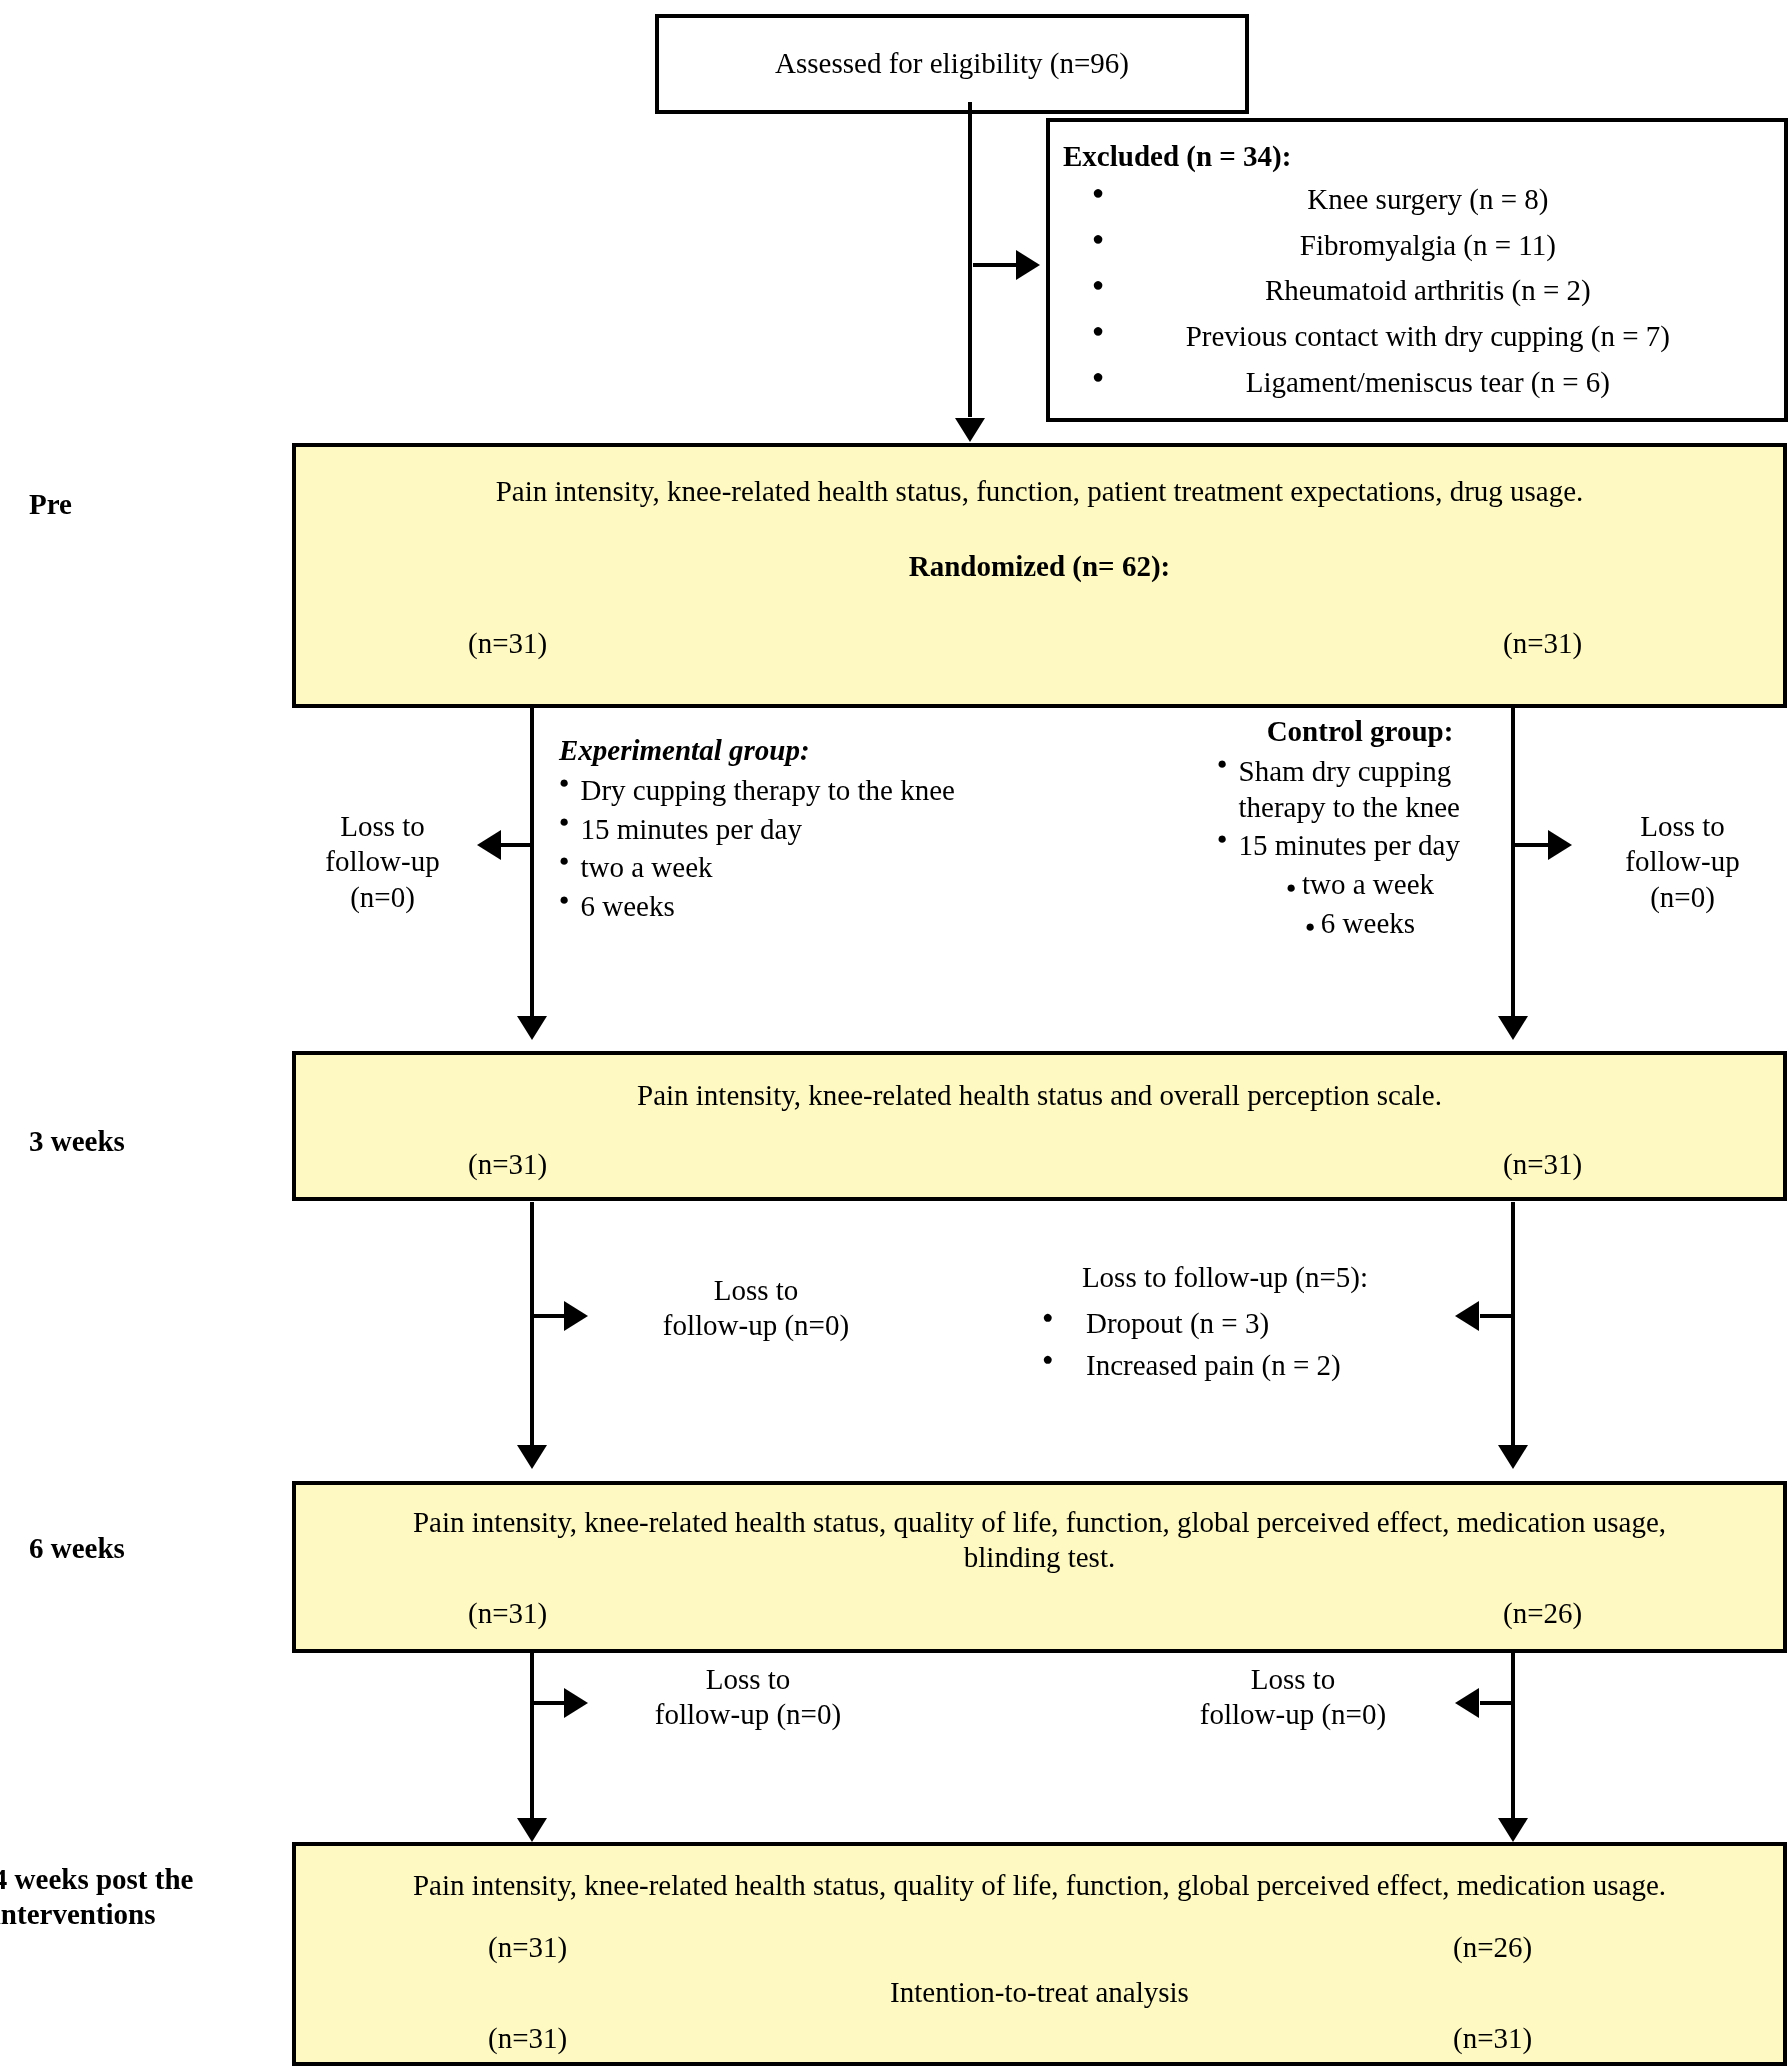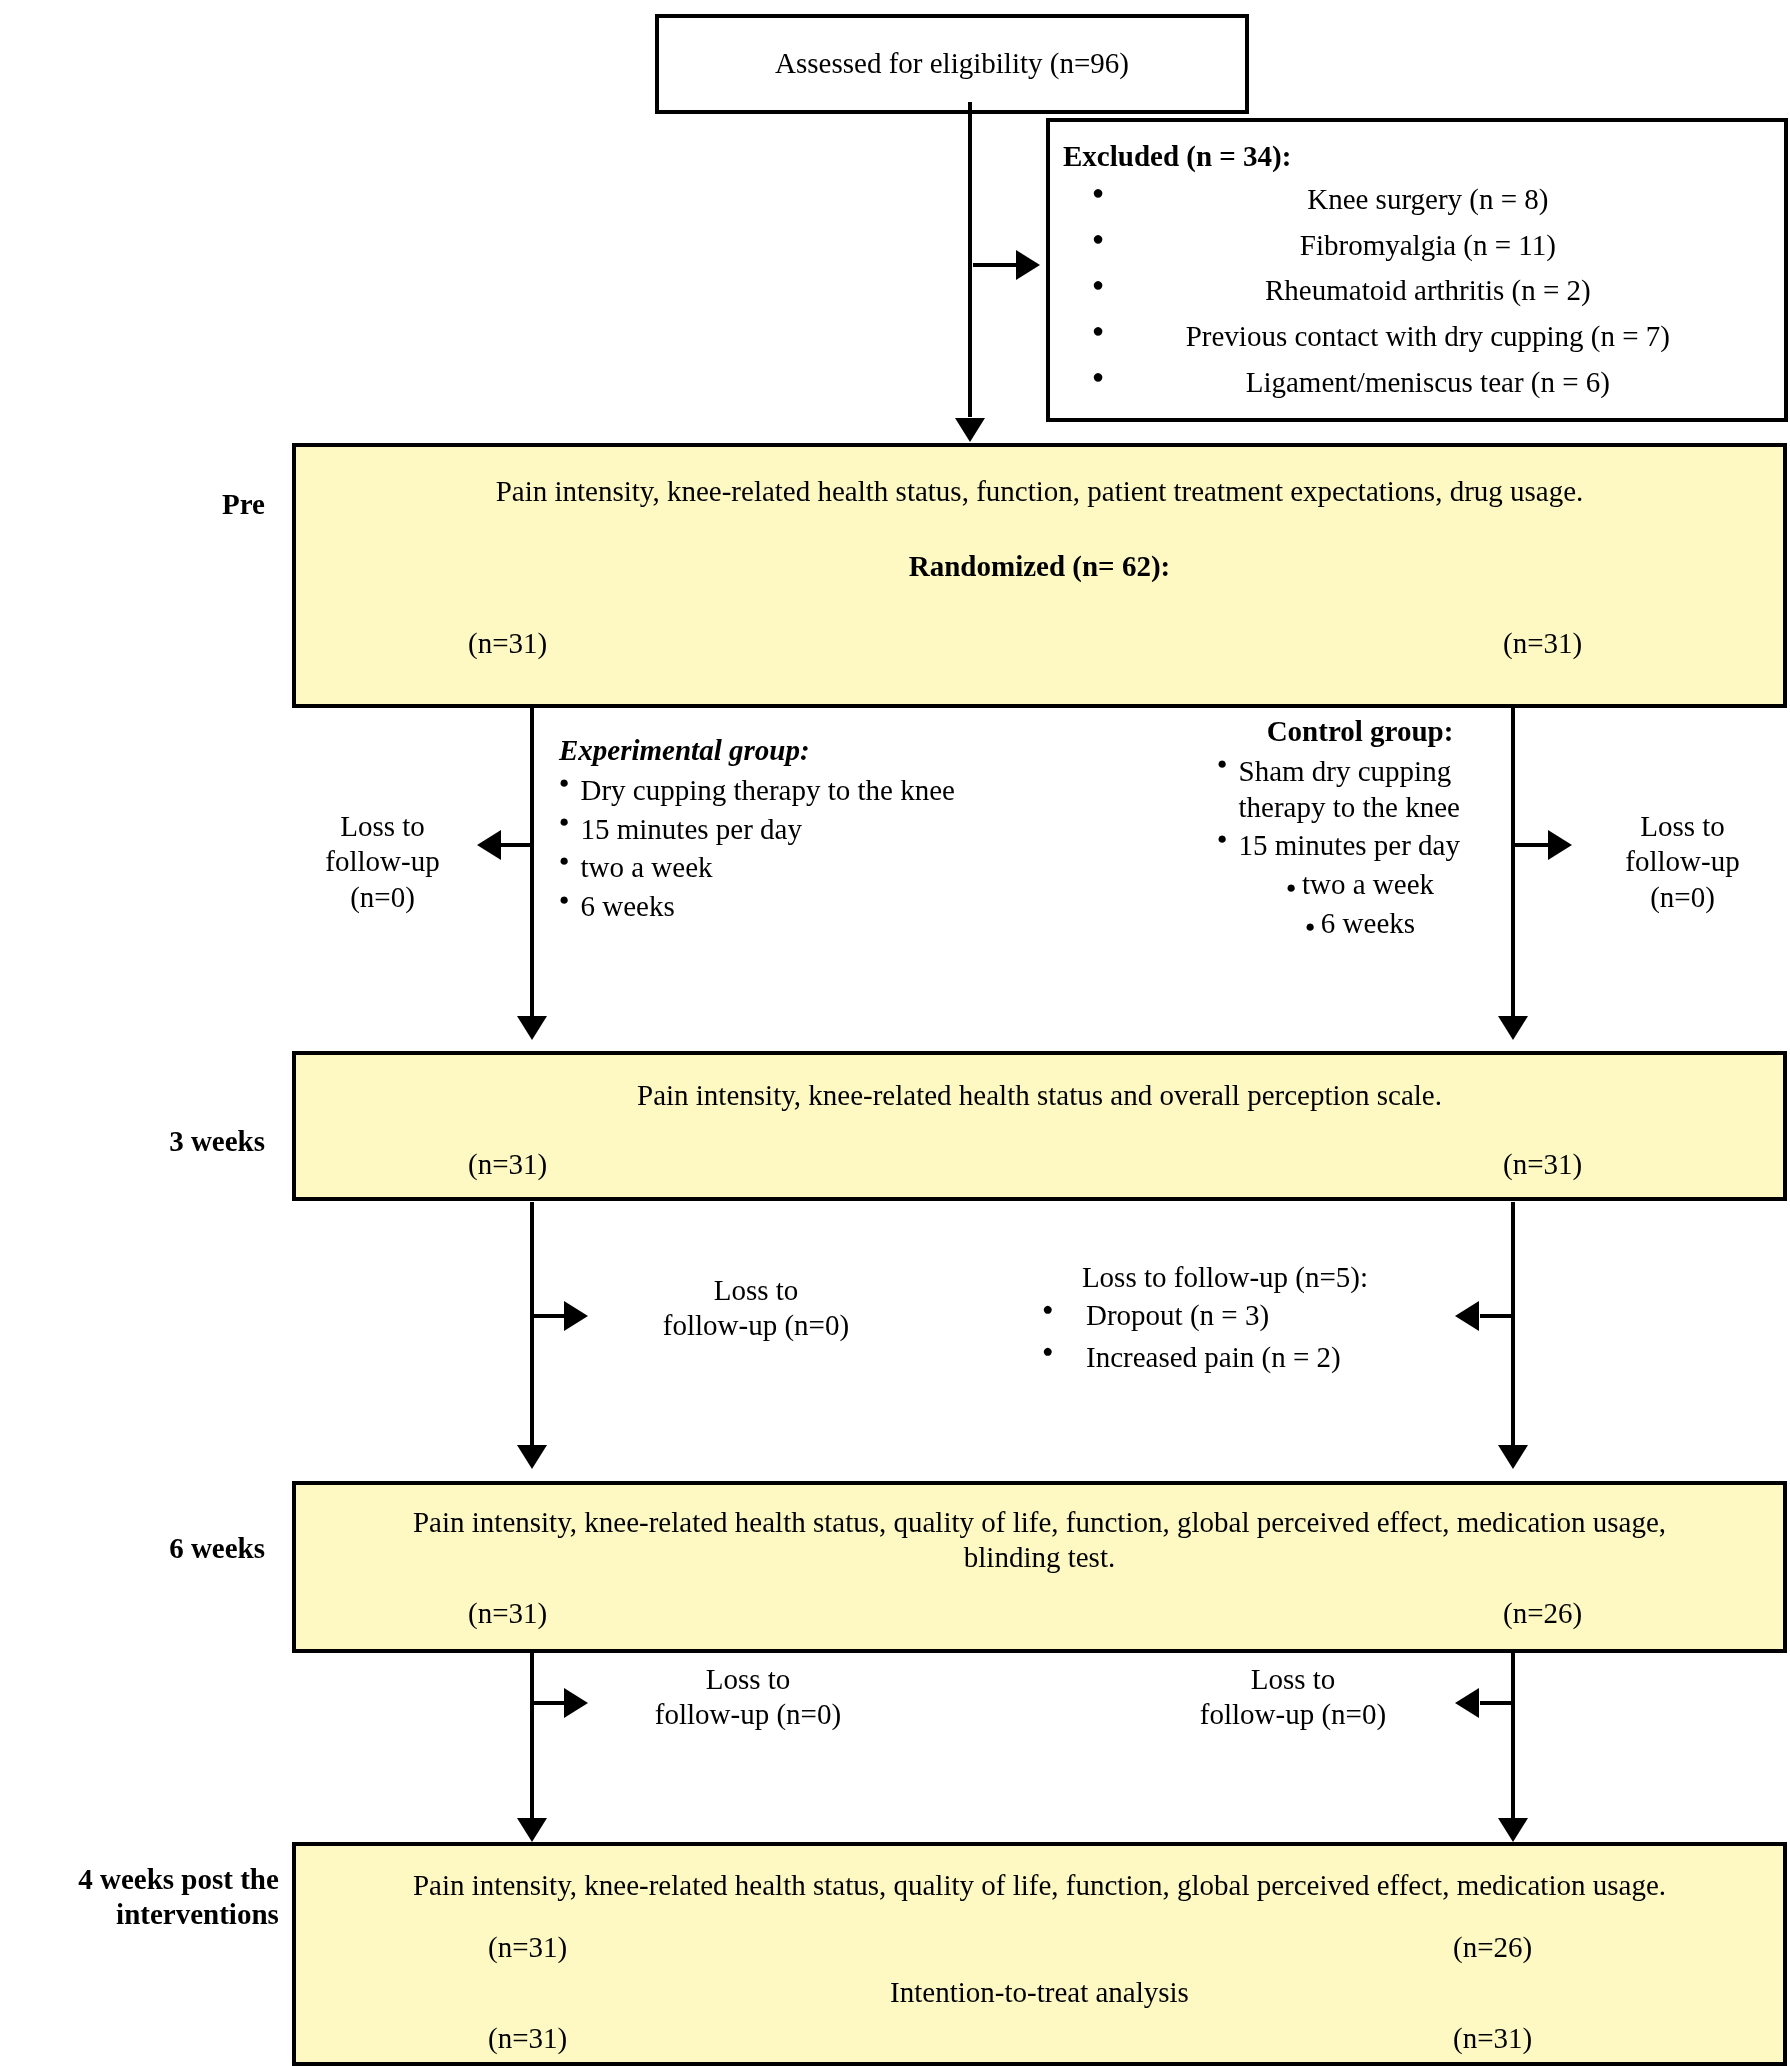--- a/index.html
+++ b/index.html
@@ -39,7 +39,7 @@
   .timeline-label {
     font-size: 29px;
     font-weight: bold;
-    text-align: right;
+    text-align: left;
     line-height: 1.2;
   }
 

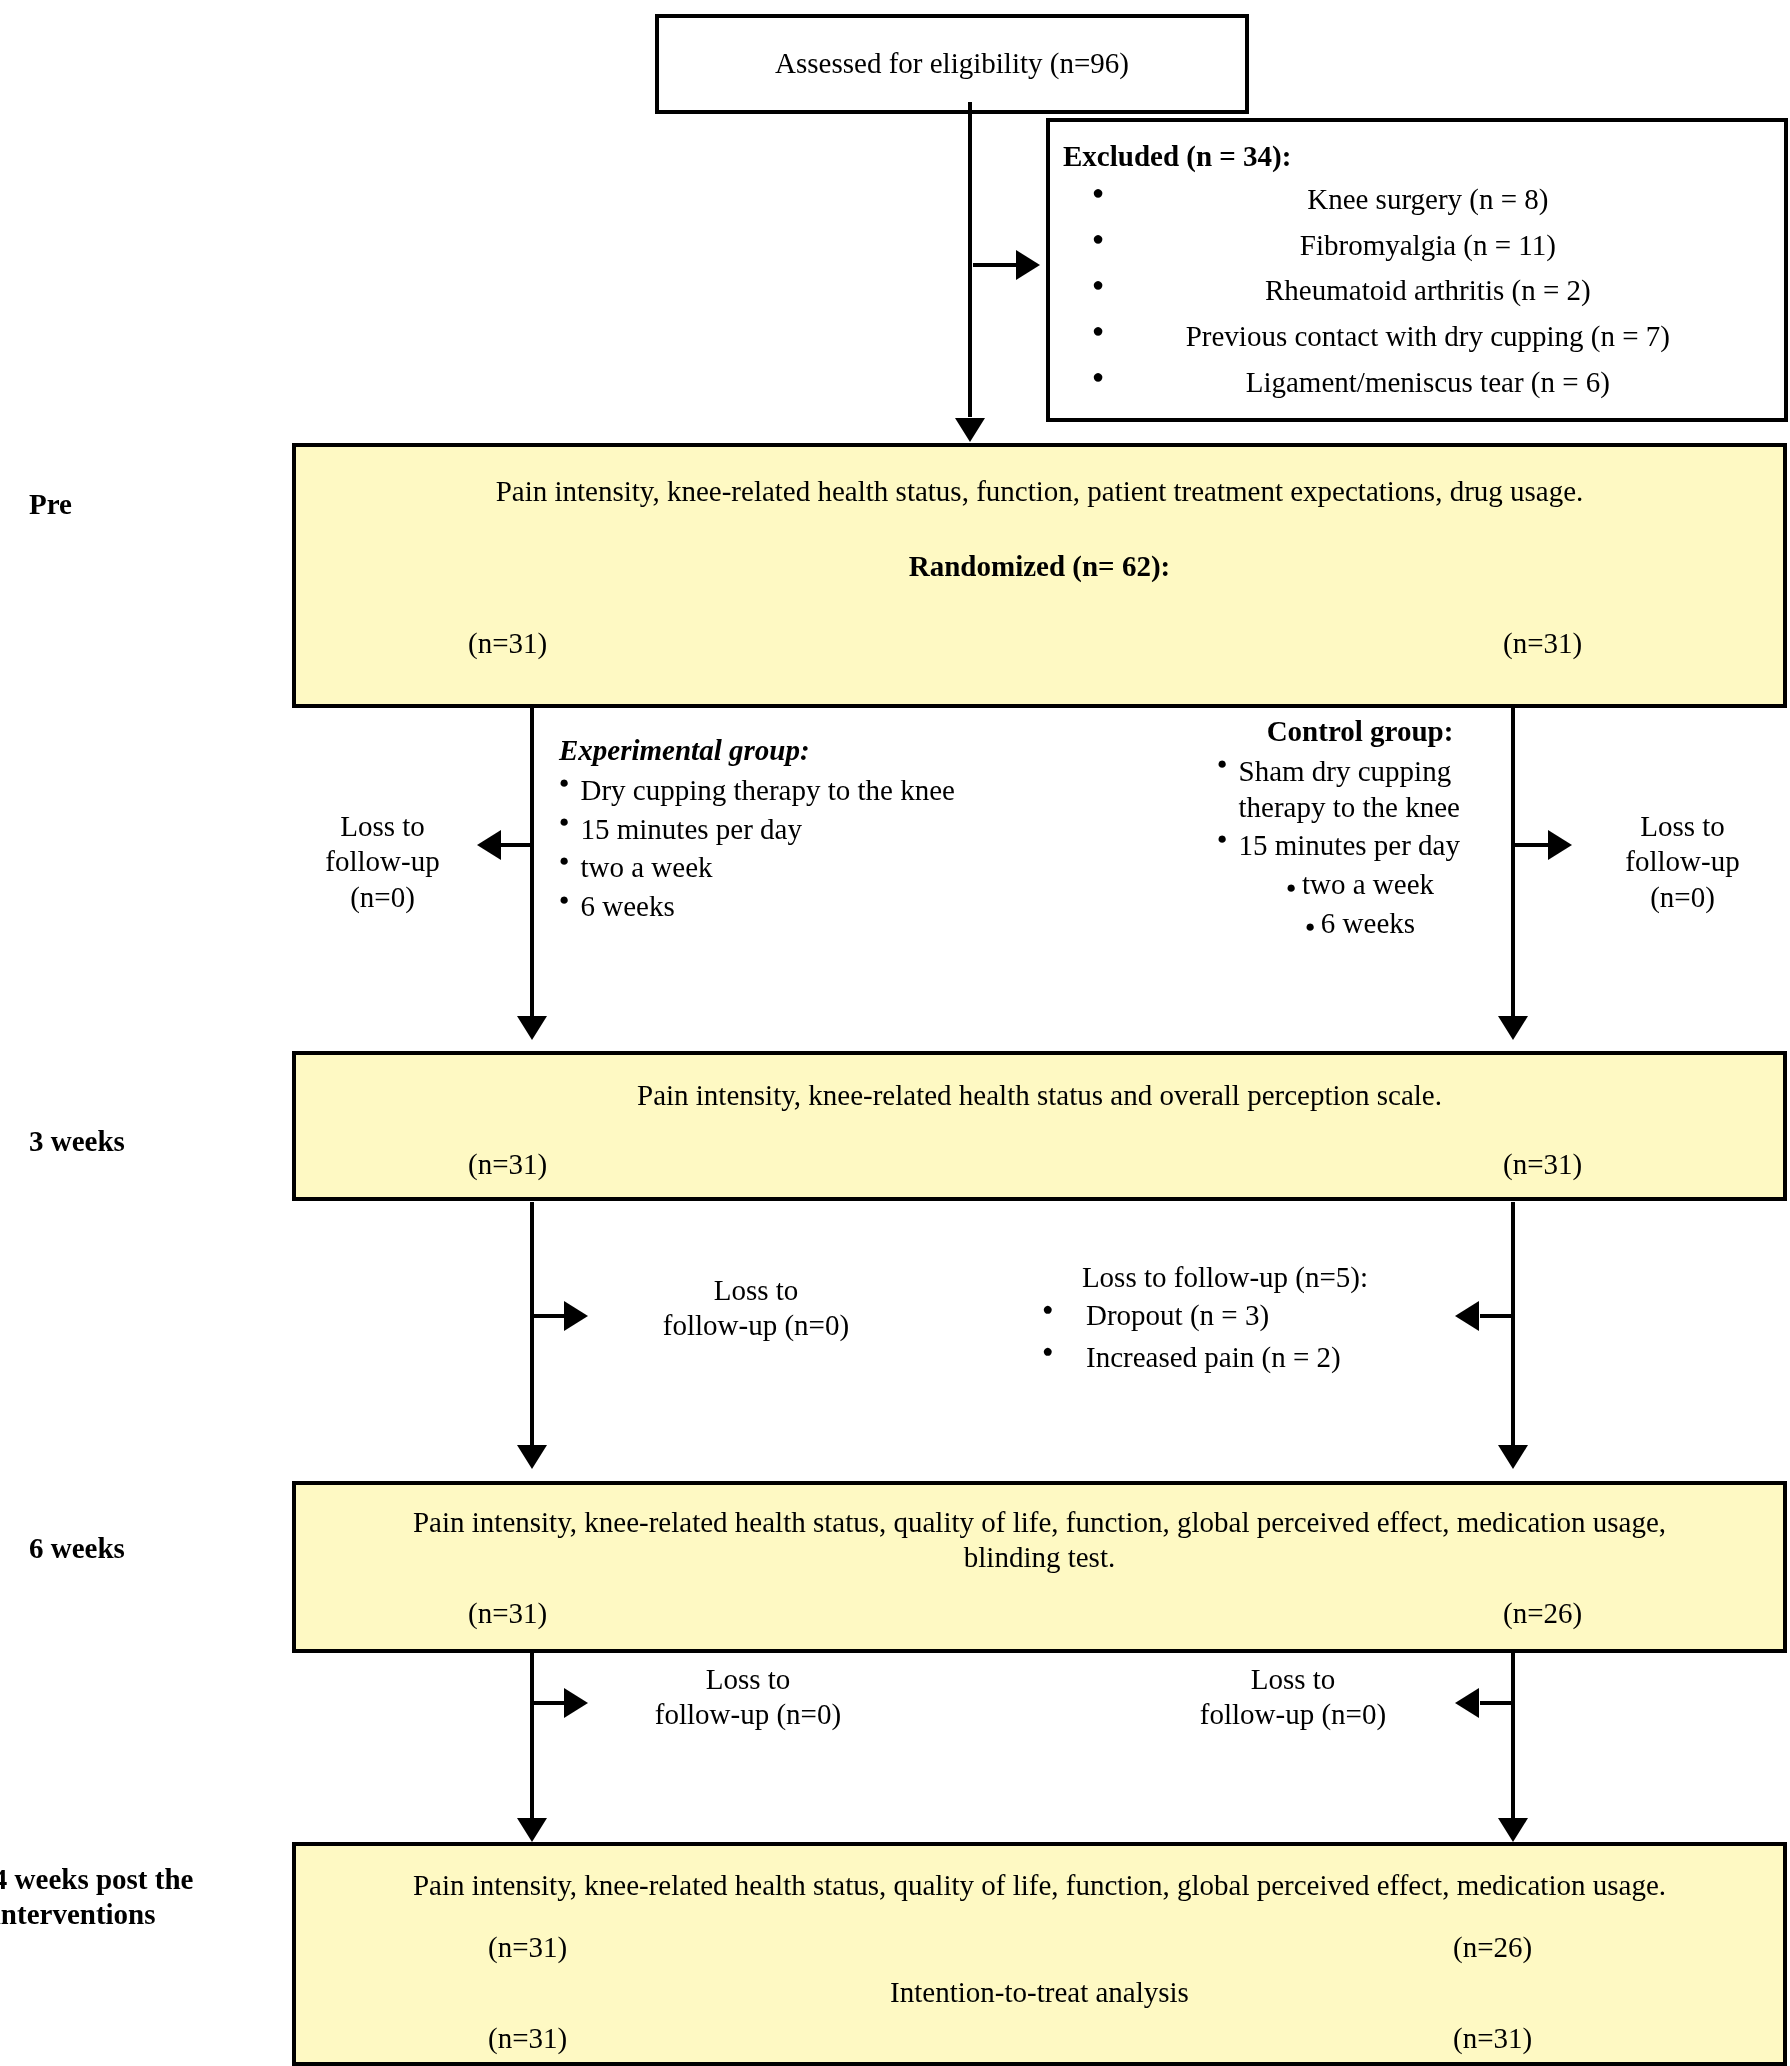--- a/index.html
+++ b/index.html
@@ -232,7 +232,7 @@
   <div class="abs arrow-left" style="left:1455px; top:1301px;"></div>
   <div class="abs" style="left:1003px; top:1260px; width:444px;">
     <div class="t center">Loss to follow-up (n=5):</div>
-    <ul class="bl drop" style="margin-top:3px;">
+    <ul class="bl drop" style="margin-top:11px;">
       <li>Dropout (n = 3)</li>
       <li>Increased pain (n = 2)</li>
     </ul>

